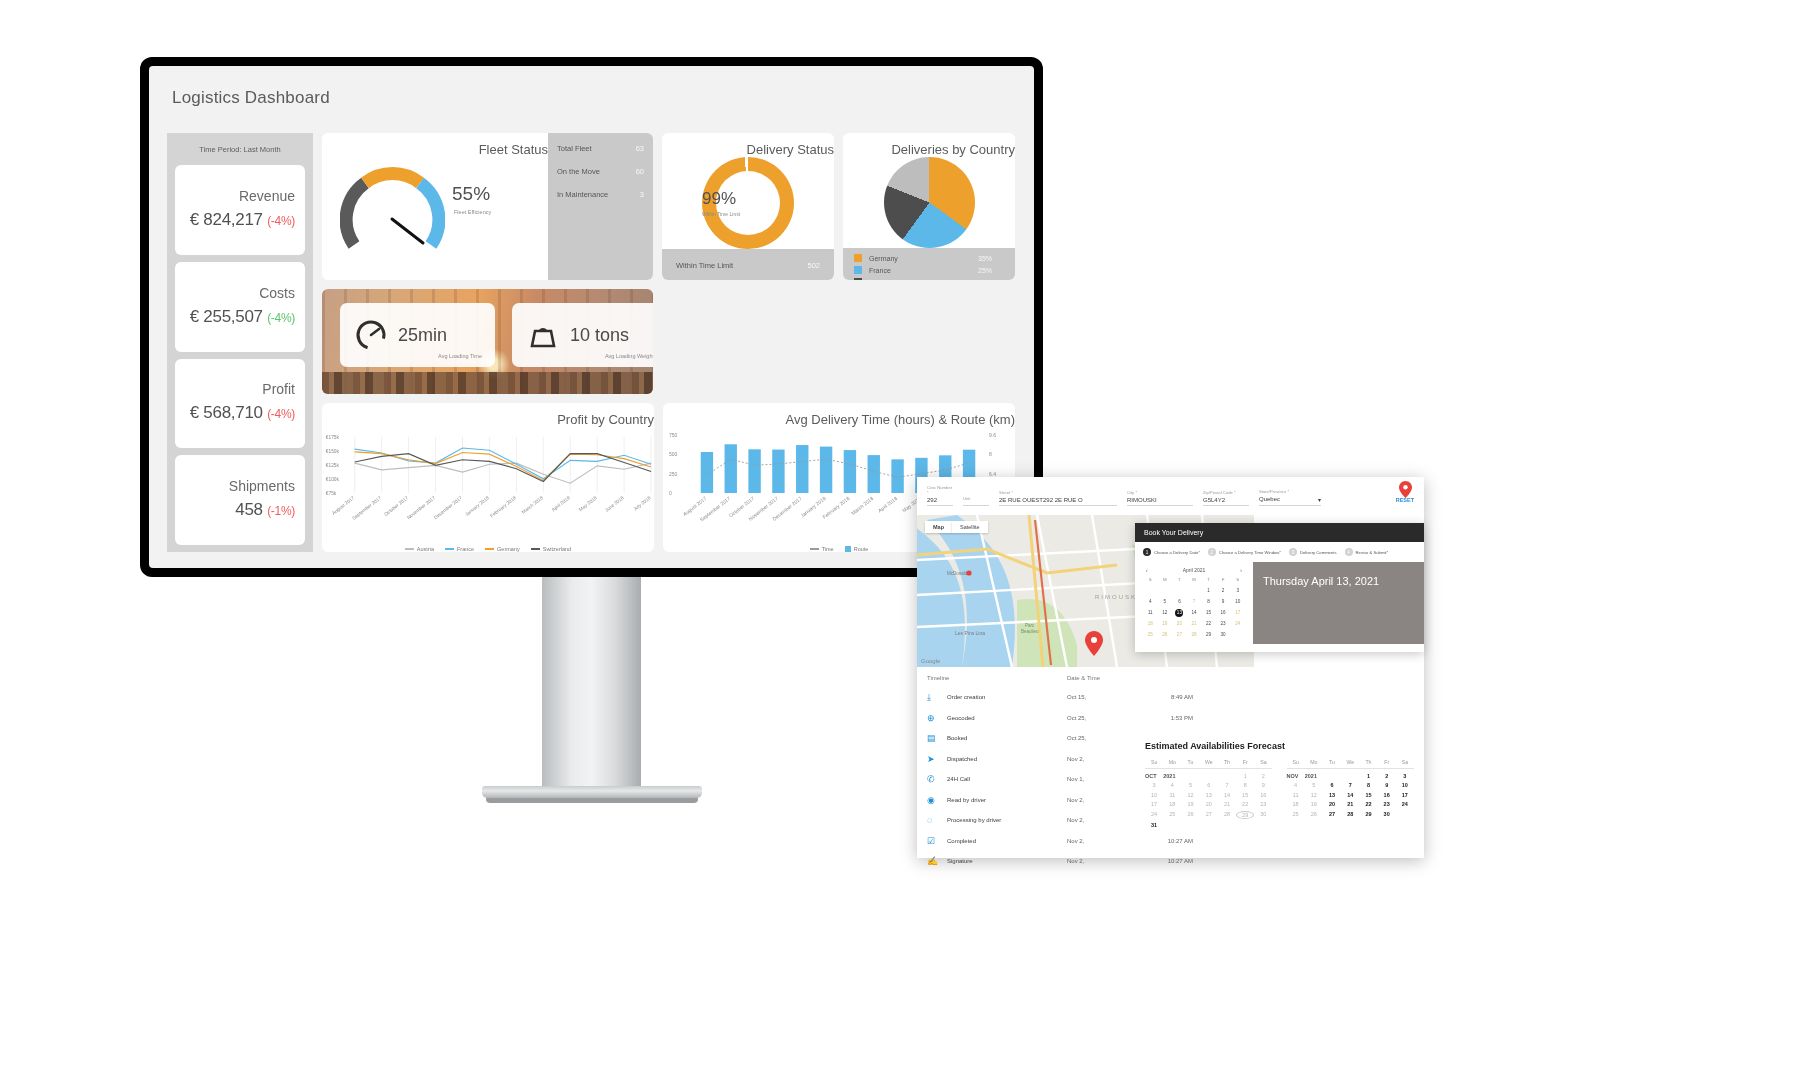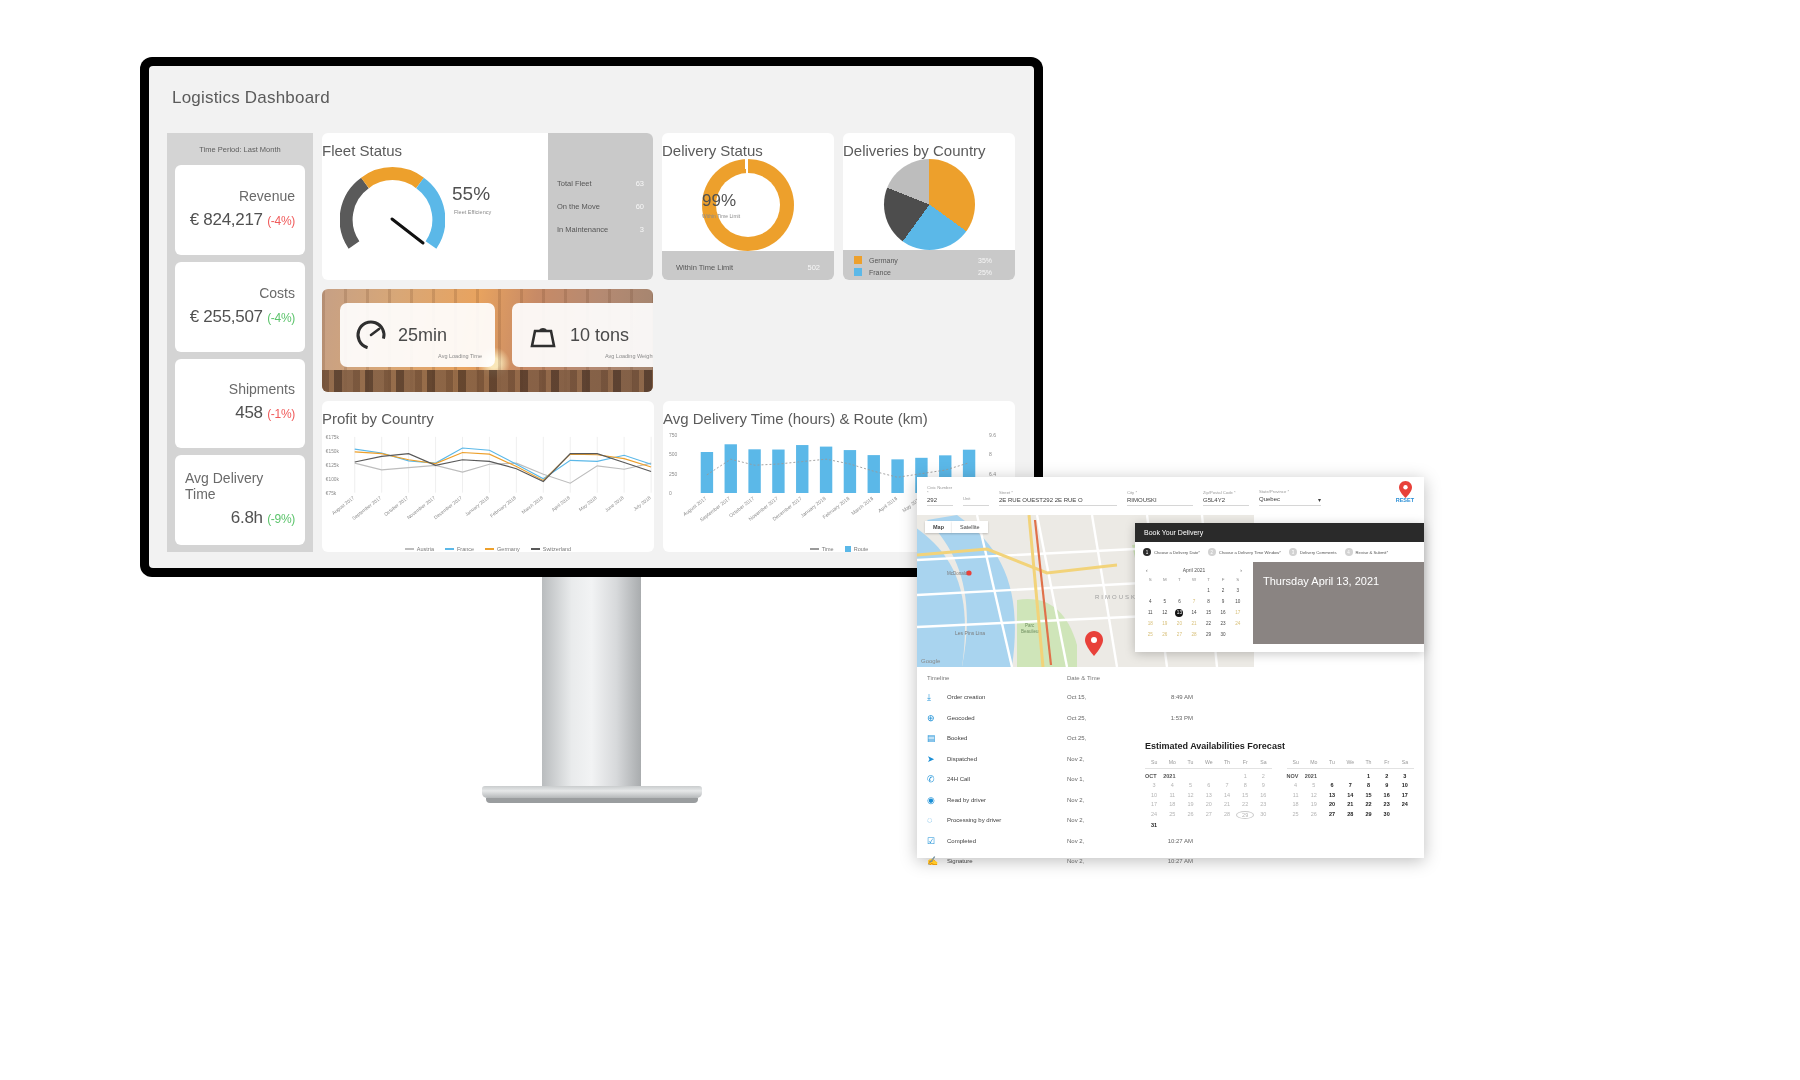--- a/index.html
+++ b/index.html
@@ -39,7 +39,7 @@
   .row { display:flex; gap:9px; }
   .r1 { height:147px; }
   .card { background:#fff; border-radius:6px; position:relative; overflow:hidden; }
-  .card-title { font-size:15px; color:#5b5b5b; text-align:left; padding-top:9px; }
+  .card-title { font-size:13px; color:#5b5b5b; text-align:right; padding-top:9px; }
 
   
   #fleet { flex:1; display:flex; }

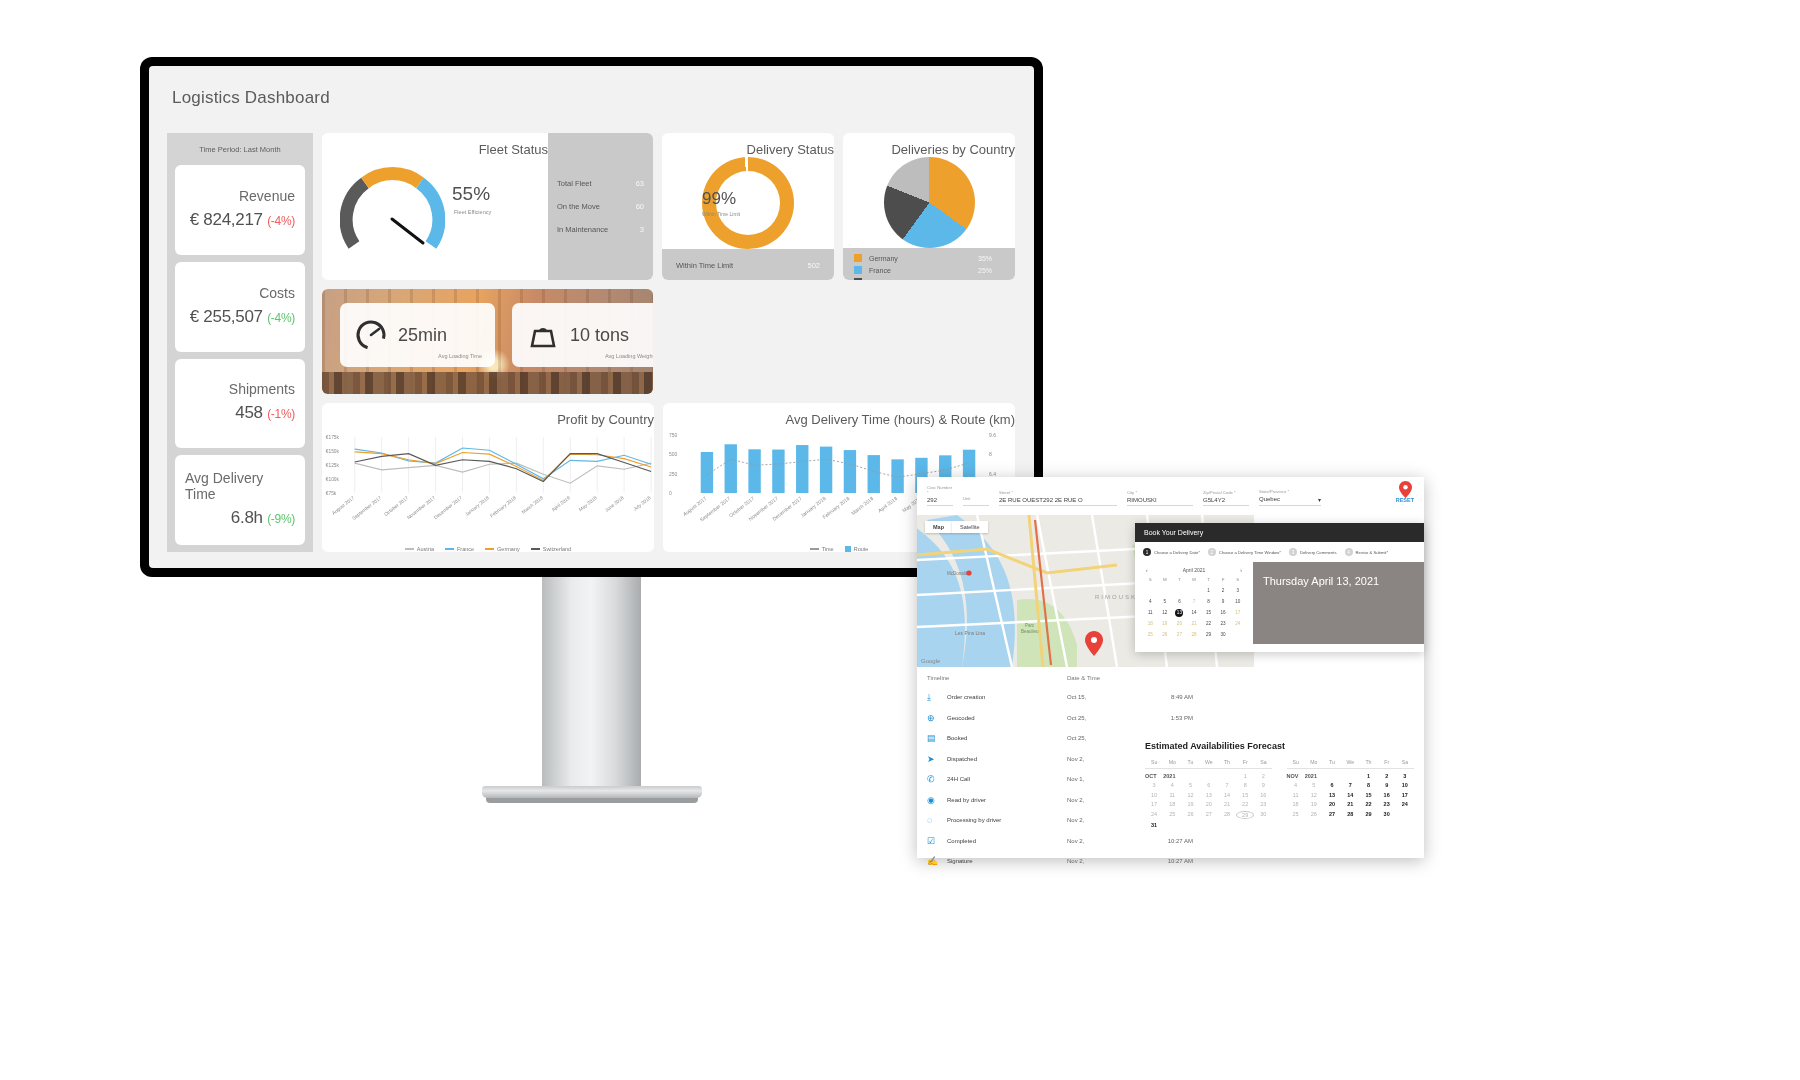--- a/index.html
+++ b/index.html
@@ -48,7 +48,7 @@
   #gauge-num { position:absolute; left:130px; top:50px; font-size:19px; color:#515151; }
   #gauge-sub { position:absolute; left:132px; top:76px; font-size:5.5px; color:#8b8b8b; }
   #fleet-right { width:105px; background:#c9c9c9; display:flex; flex-direction:column;
-    justify-content:center; gap:14px; padding:0 9px; }
+    gap:14px; padding:11px 9px; }
   .fleet-row { display:flex; justify-content:space-between; font-size:7.5px; color:#565656; }
   .fleet-row b { font-weight:400; color:#f7f7f7; }
 

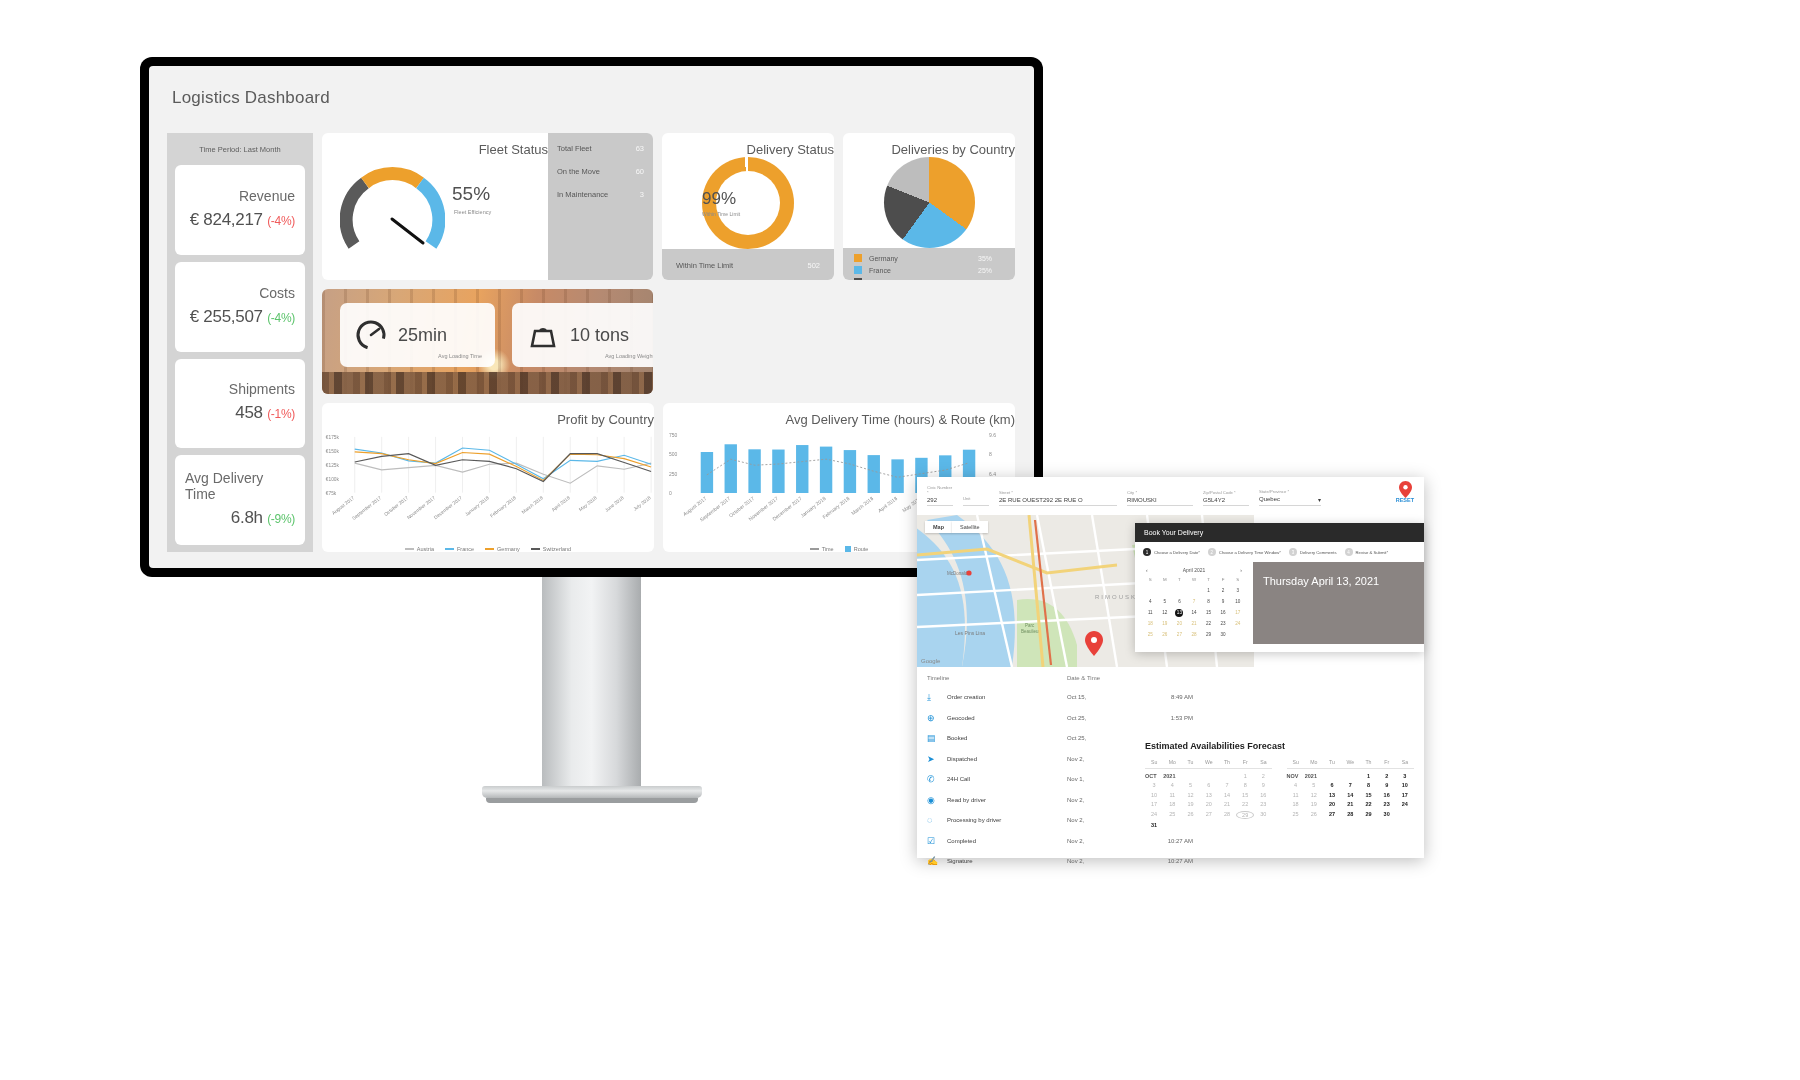--- a/index.html
+++ b/index.html
@@ -184,6 +184,11 @@
           <div class="kpi-label">Costs</div>
           <div class="kpi-value"><span>€ 255,507</span>
             <span class="kpi-delta pos">(-4%)</span></div>
+        </div>
+        <div class="kpi">
+          <div class="kpi-label">Profit</div>
+          <div class="kpi-value"><span>€ 568,710</span>
+            <span class="kpi-delta neg">(-4%)</span></div>
         </div>
         <div class="kpi">
           <div class="kpi-label">Shipments</div>

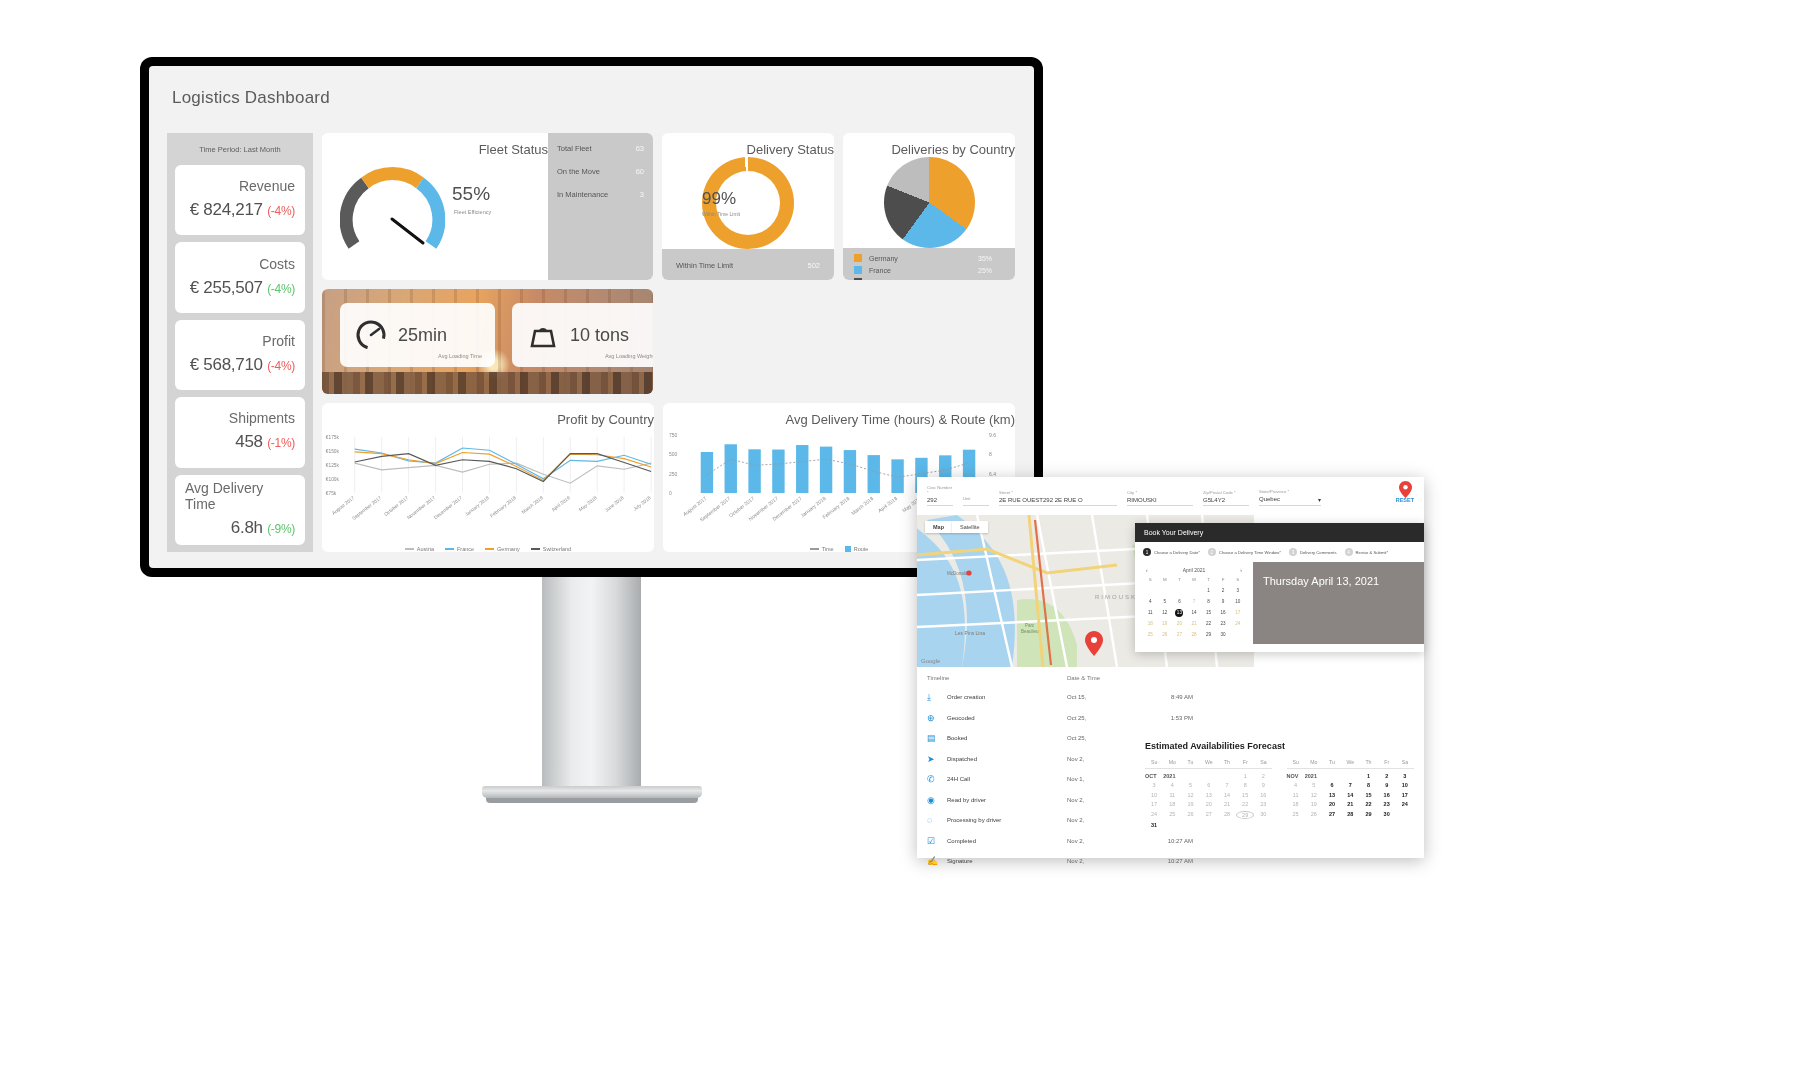--- a/index.html
+++ b/index.html
@@ -194,11 +194,6 @@
           <div class="kpi-label">Shipments</div>
           <div class="kpi-value"><span>458</span>
             <span class="kpi-delta neg">(-1%)</span></div>
-        </div>
-        <div class="kpi">
-          <div class="kpi-label">Avg Delivery Time</div>
-          <div class="kpi-value"><span>6.8h</span>
-            <span class="kpi-delta pos">(-9%)</span></div>
         </div>
       </div>
 

